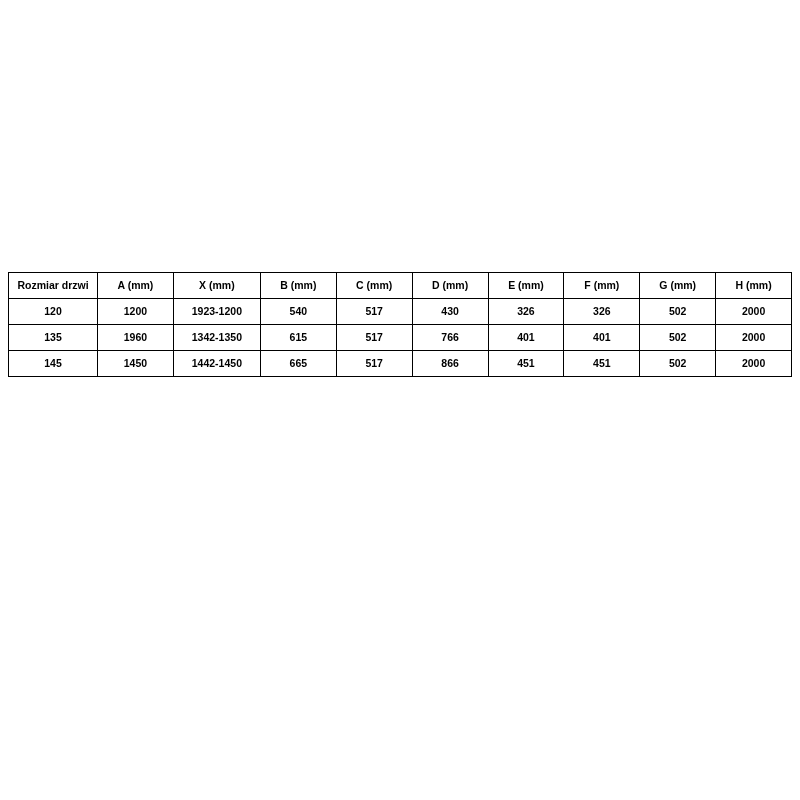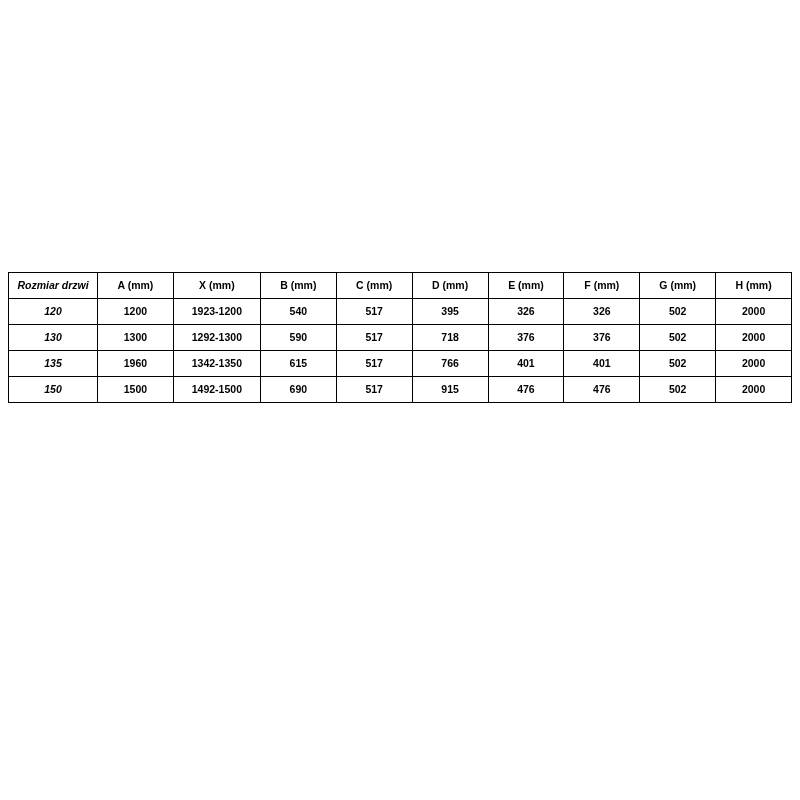--- a/index.html
+++ b/index.html
@@ -46,7 +46,6 @@
   table.spec-table th.col-size,
   table.spec-table td.col-size {
     width: 88px;
-    font-style: italic;
   }
   table.spec-table th.col-x,
   table.spec-table td.col-x {

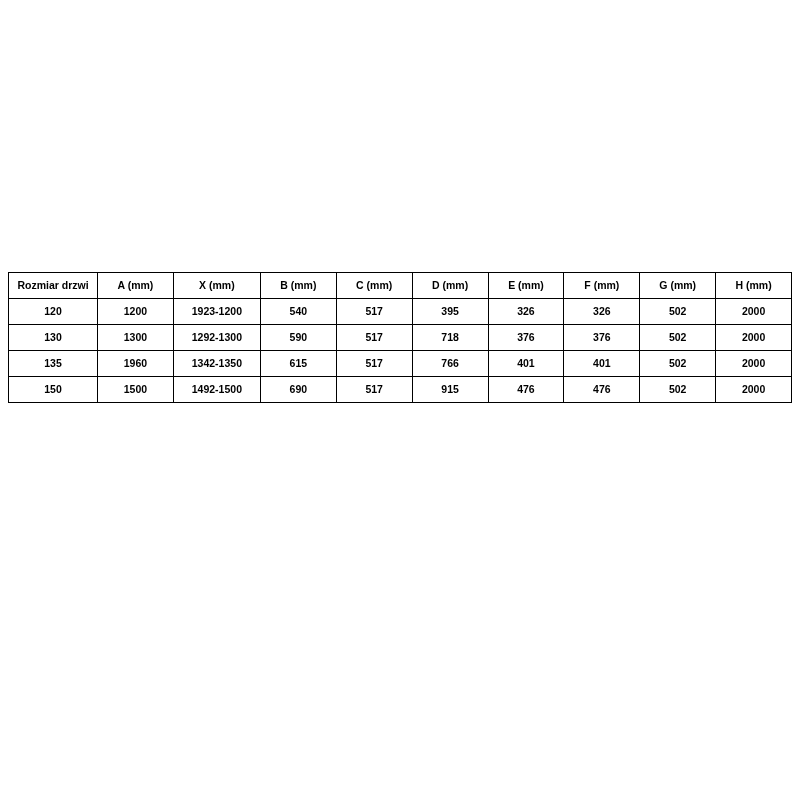--- a/index.html
+++ b/index.html
@@ -78,7 +78,7 @@
           <td class="col-x">1923-1200</td>
           <td>540</td>
           <td>517</td>
-          <td>395</td>
+          <td>430</td>
           <td>326</td>
           <td>326</td>
           <td>502</td>

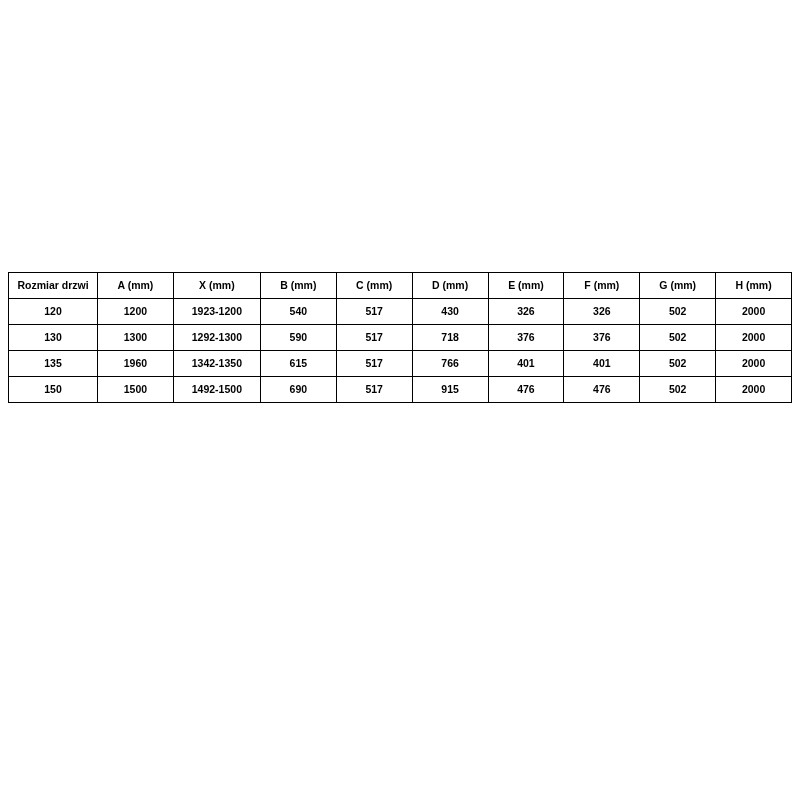--- a/index.html
+++ b/index.html
@@ -85,18 +85,6 @@
           <td>2000</td>
         </tr>
         <tr>
-          <td class="col-size">130</td>
-          <td>1300</td>
-          <td class="col-x">1292-1300</td>
-          <td>590</td>
-          <td>517</td>
-          <td>718</td>
-          <td>376</td>
-          <td>376</td>
-          <td>502</td>
-          <td>2000</td>
-        </tr>
-        <tr>
           <td class="col-size">135</td>
           <td>1960</td>
           <td class="col-x">1342-1350</td>

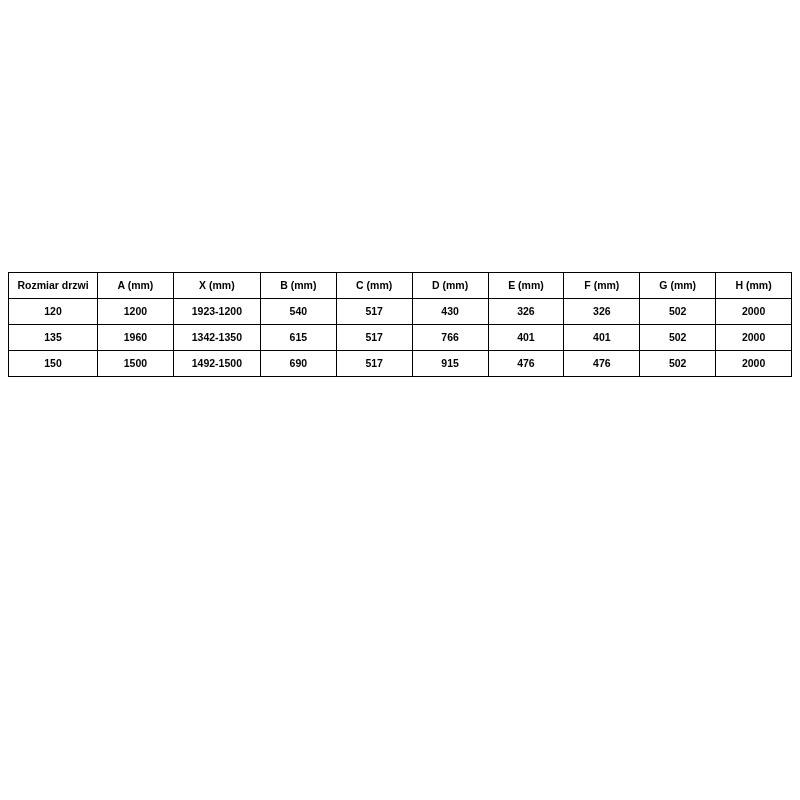--- a/index.html
+++ b/index.html
@@ -97,6 +97,18 @@
           <td>2000</td>
         </tr>
         <tr>
+          <td class="col-size">145</td>
+          <td>1450</td>
+          <td class="col-x">1442-1450</td>
+          <td>665</td>
+          <td>517</td>
+          <td>866</td>
+          <td>451</td>
+          <td>451</td>
+          <td>502</td>
+          <td>2000</td>
+        </tr>
+        <tr>
           <td class="col-size">150</td>
           <td>1500</td>
           <td class="col-x">1492-1500</td>

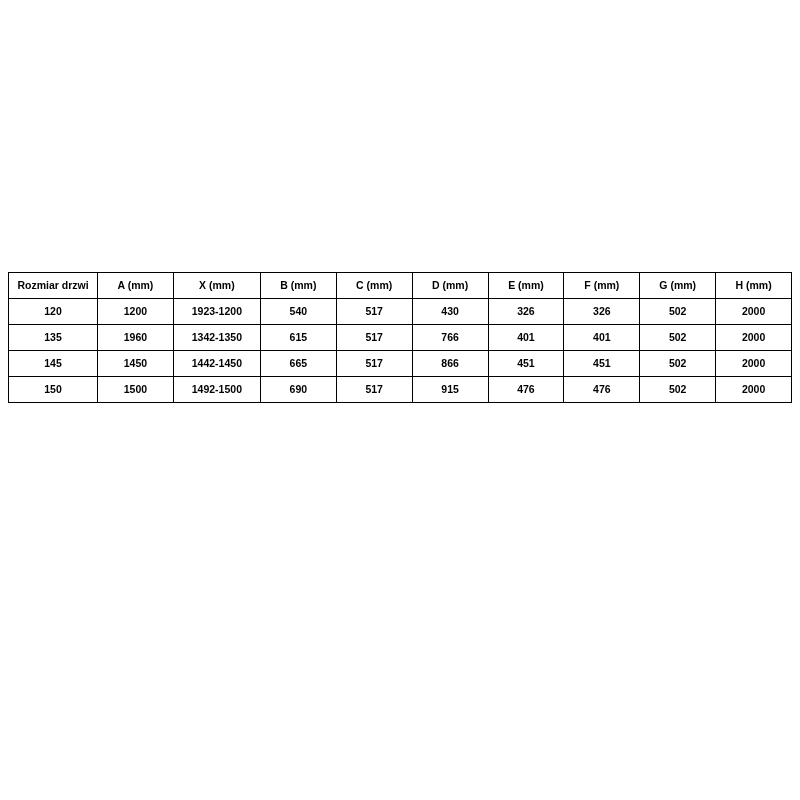--- a/index.html
+++ b/index.html
@@ -108,18 +108,6 @@
           <td>502</td>
           <td>2000</td>
         </tr>
-        <tr>
-          <td class="col-size">150</td>
-          <td>1500</td>
-          <td class="col-x">1492-1500</td>
-          <td>690</td>
-          <td>517</td>
-          <td>915</td>
-          <td>476</td>
-          <td>476</td>
-          <td>502</td>
-          <td>2000</td>
-        </tr>
       </tbody>
   </table>
 </div>

